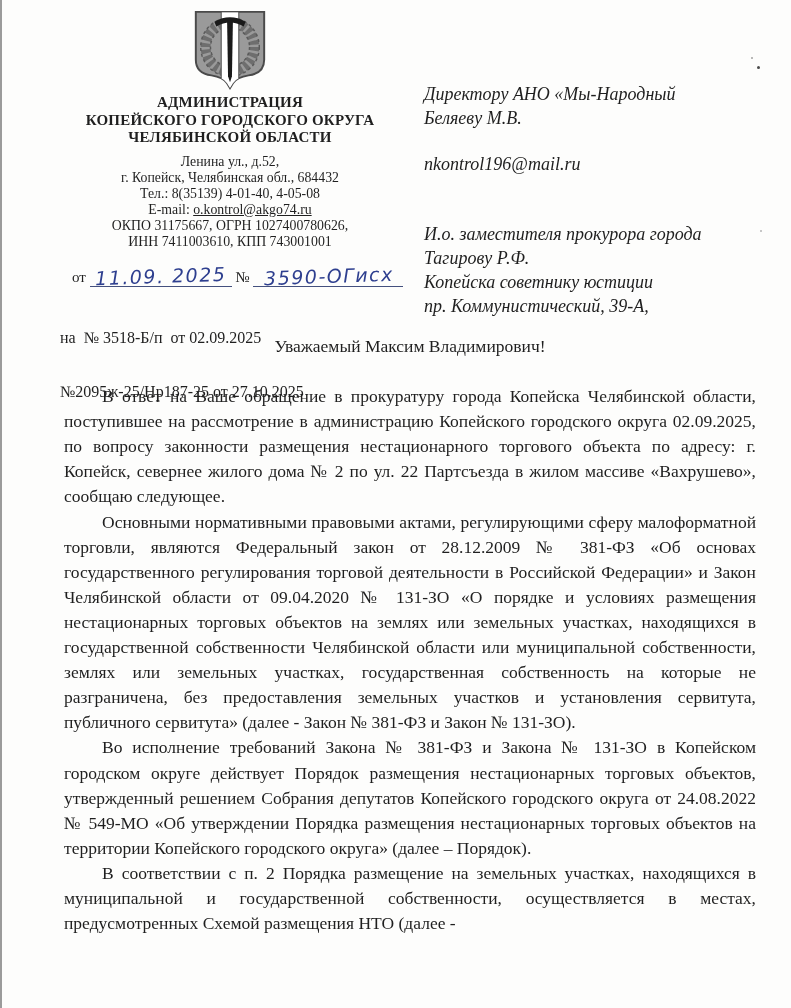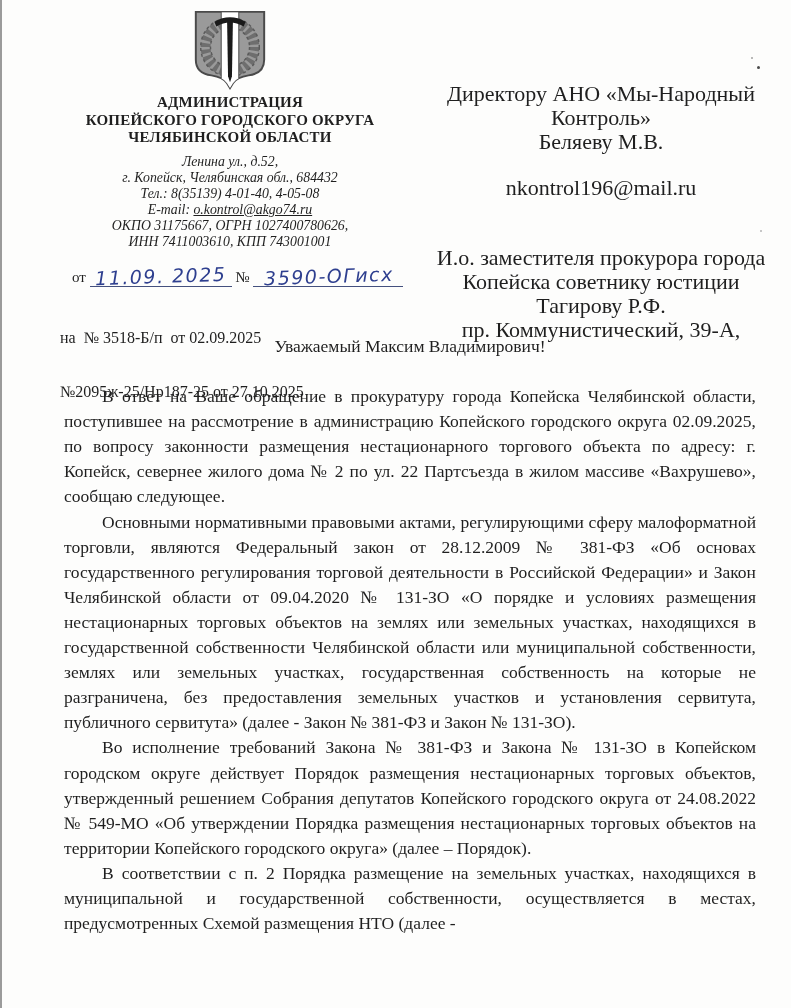--- a/index.html
+++ b/index.html
@@ -42,7 +42,7 @@
   }
   .refs{margin-top:6px;text-align:left;padding-left:6px;font-size:16px;line-height:18px;white-space:pre;margin-left:16px;}
 
-  .header-right{position:absolute;left:424px;top:82px;width:354px;text-align:center;font-size:22px;line-height:24px;}
+  .header-right{position:absolute;left:424px;top:82px;width:354px;font-size:18px;line-height:24px;font-style:italic;}
   .recipient-block1{margin-bottom:0;}
   .recipient-email{margin-top:22px;}
   .recipient-block2{margin-top:46px;}

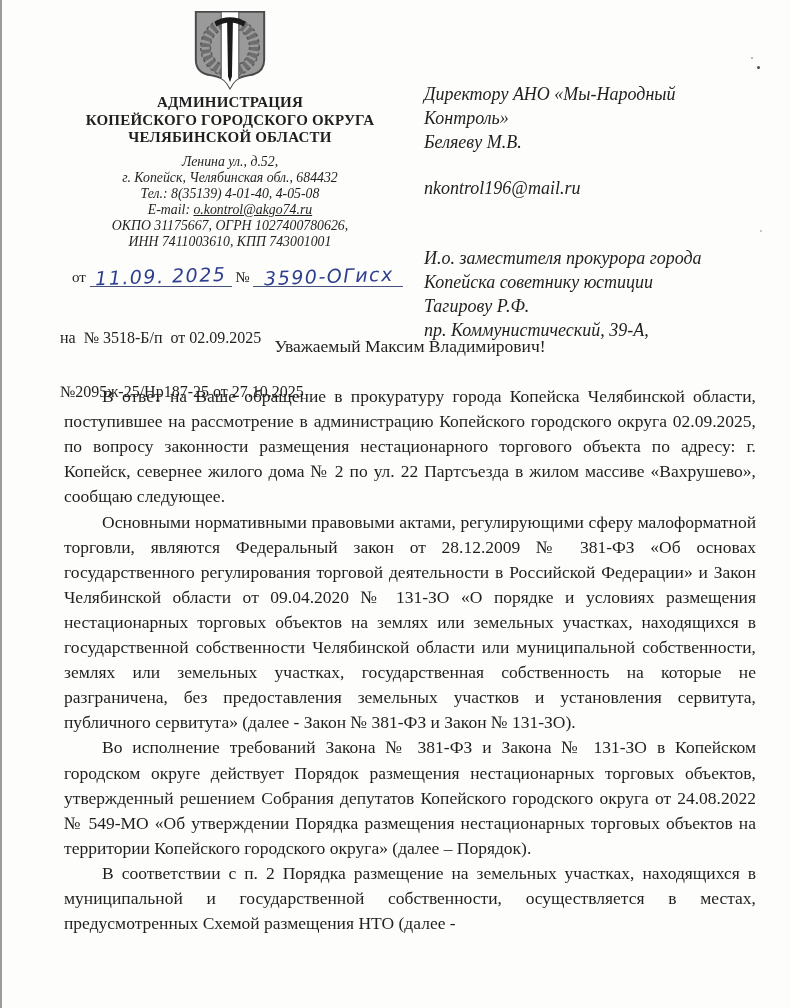--- a/index.html
+++ b/index.html
@@ -113,7 +113,6 @@
     <div class="header-right">
       <div class="recipient-block1">
         <div>Директору АНО «Мы-Народный</div>
-        <div>Контроль»</div>
         <div>Беляеву М.В.</div>
       </div>
       <div class="recipient-email">nkontrol196@mail.ru</div>

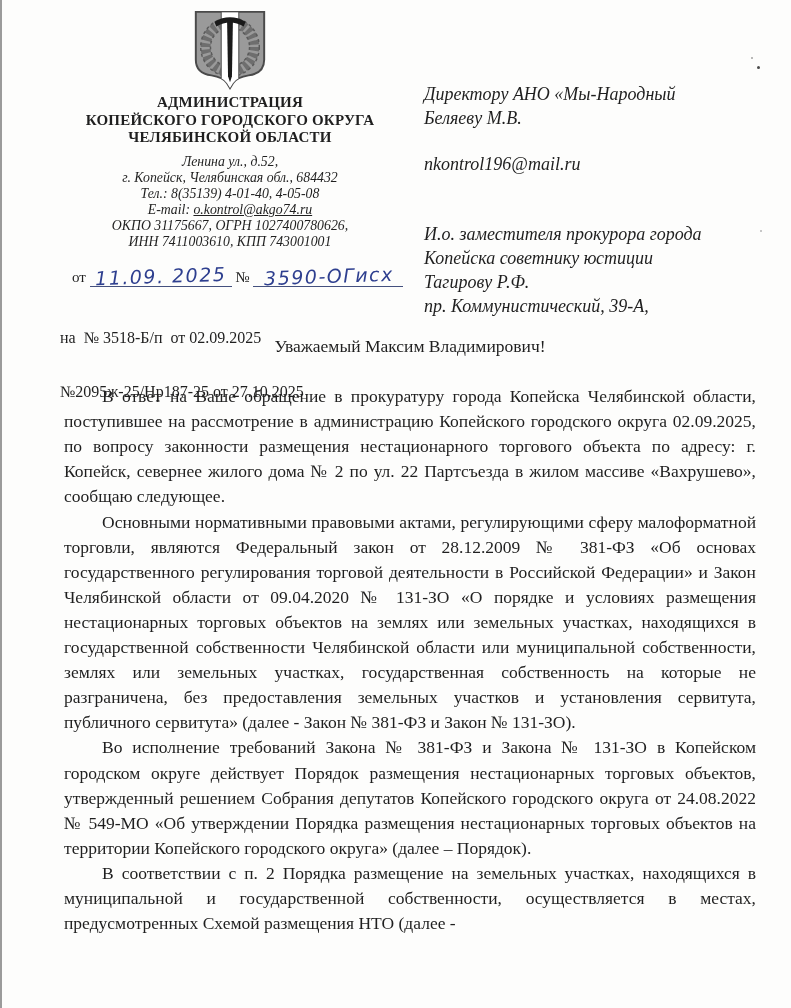--- a/index.html
+++ b/index.html
@@ -25,7 +25,7 @@
   .header-left{position:absolute;left:38px;top:6px;width:384px;text-align:center;}
   .emblem{display:block;margin:0 auto 4px auto;}
   .org-name{font-weight:bold;font-size:15px;line-height:17.5px;letter-spacing:.2px;margin-top:2px;}
-  .org-address{font-size:13.8px;line-height:16px;margin-top:7px;font-style:italic;}
+  .org-address{font-size:13.8px;line-height:16px;margin-top:7px;}
   .org-address .email-link{text-decoration:underline;}
   .outgoing{margin-top:14px;text-align:left;padding-left:34px;font-size:15px;white-space:nowrap;}
   .blank{display:inline-block;border-bottom:1.6px solid #44507e;text-align:center;vertical-align:baseline;}

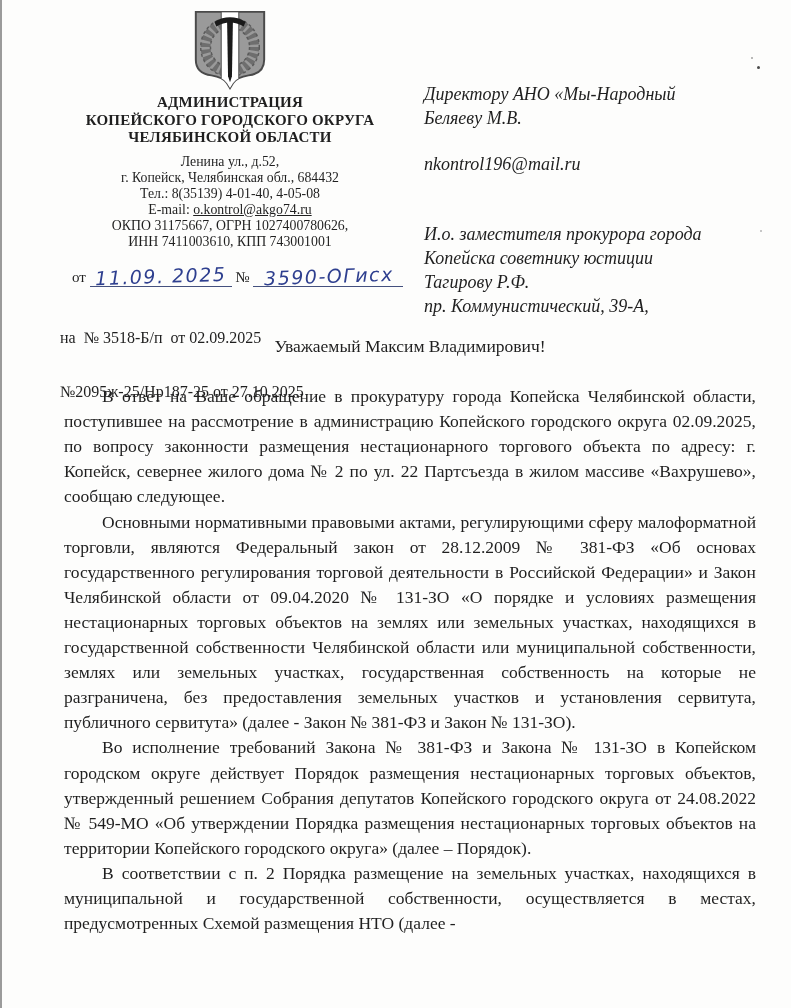--- a/index.html
+++ b/index.html
@@ -118,8 +118,8 @@
       <div class="recipient-email">nkontrol196@mail.ru</div>
       <div class="recipient-block2">
         <div>И.о. заместителя прокурора города</div>
+        <div>Тагирову Р.Ф.</div>
         <div>Копейска советнику юстиции</div>
-        <div>Тагирову Р.Ф.</div>
         <div>пр. Коммунистический, 39-А,</div>
       </div>
     </div>

